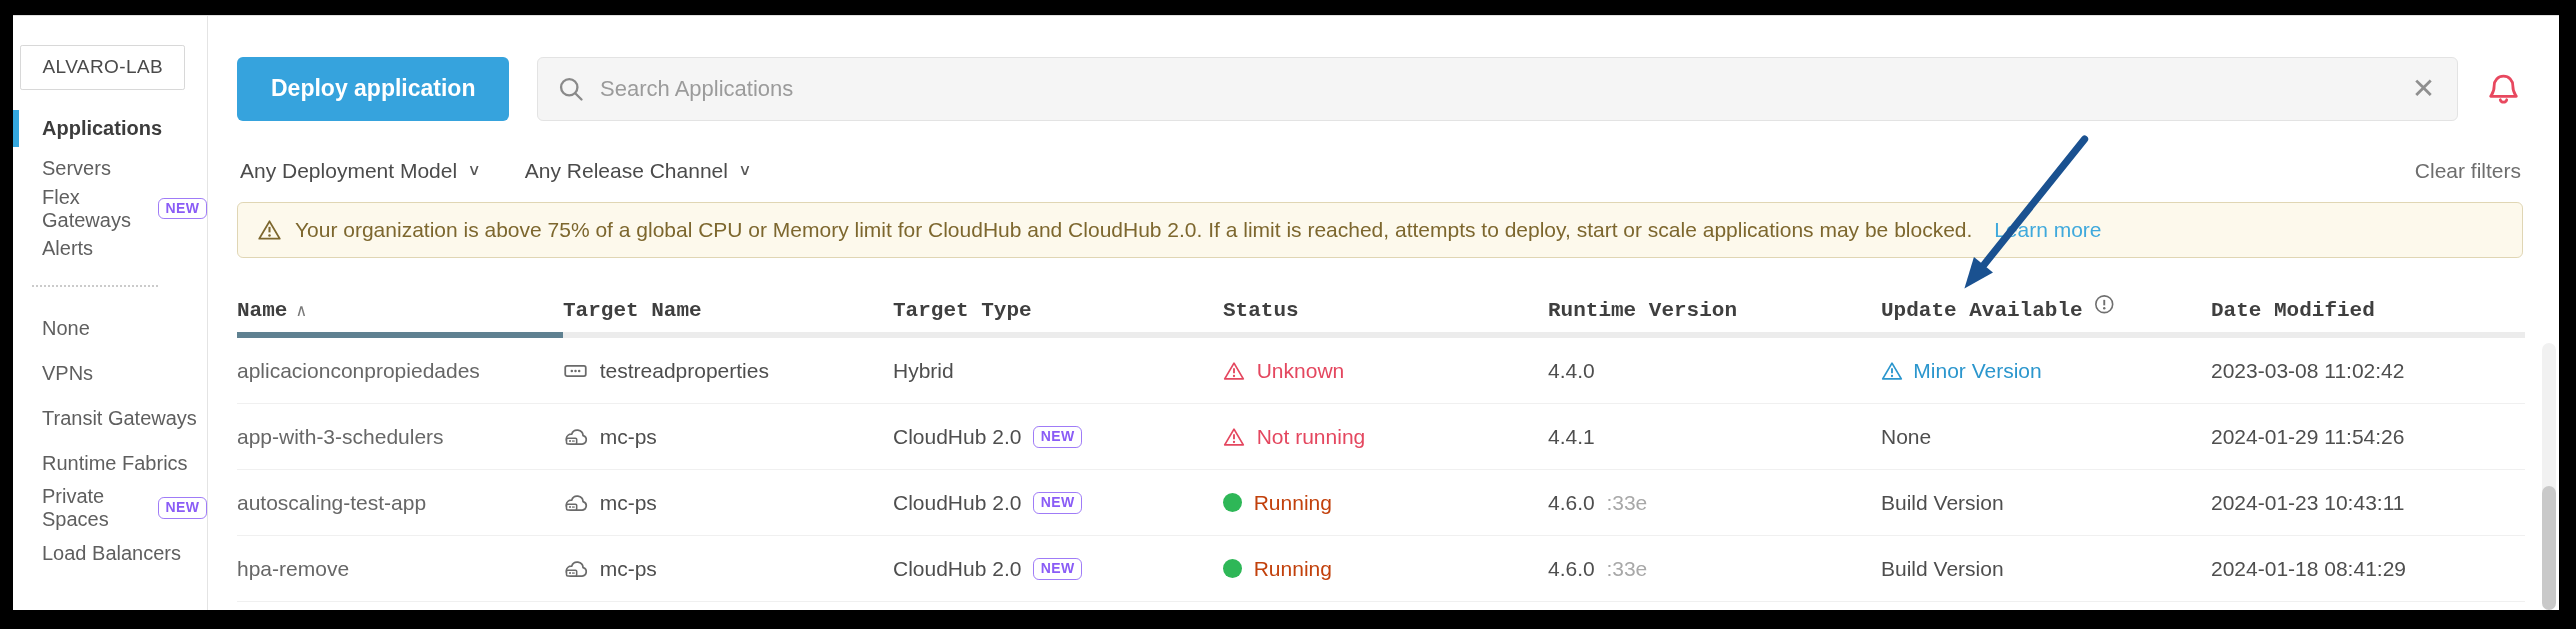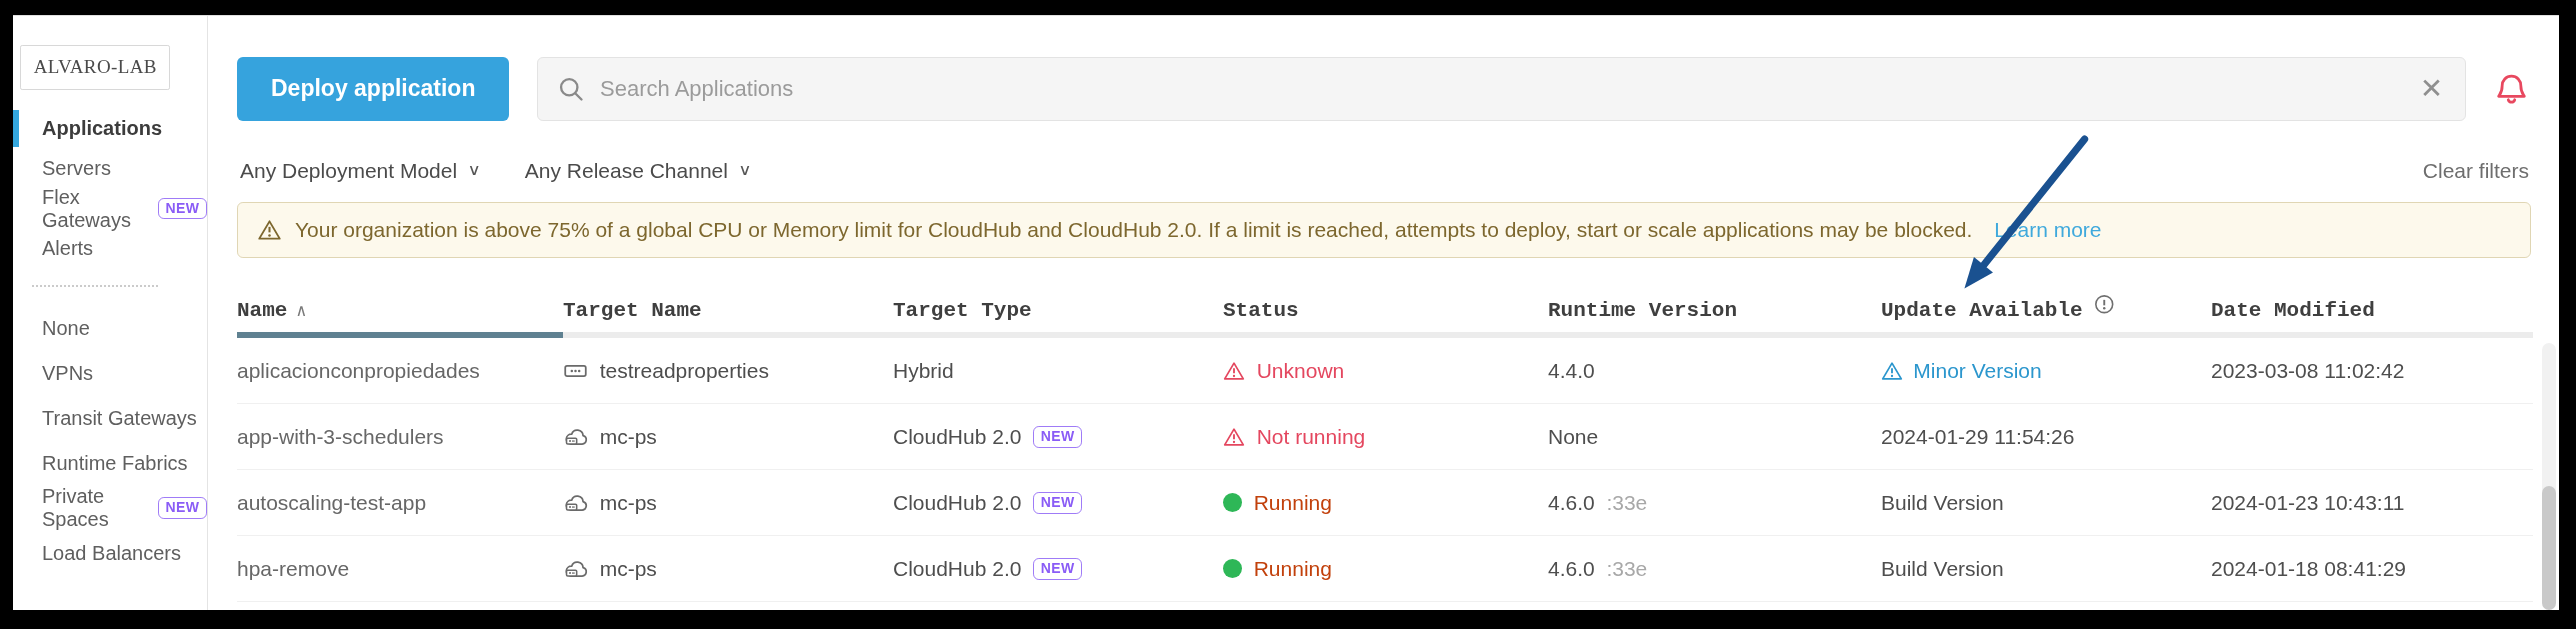--- a/index.html
+++ b/index.html
@@ -13,9 +13,9 @@
   
   .sidebar { position: absolute; left: 0; top: 0; width: 195px; height: 100%;
              border-right: 1.5px solid #e4e4e4; background: #fff; }
-  .env-box { margin: 29px 0 0 7.3px; width: 150px; height: 45px; border: 1.5px solid #d8d8d8;
+  .env-box { margin: 29px 0 0 7.3px; width: 165px; height: 45px; border: 1.5px solid #d8d8d8;
              border-radius: 2.2px; display: flex; align-items: center; justify-content: center;
-             font-size: 19px; color: #4a4a4a; letter-spacing: 0.4px; background: #fff; font-family: Liberation Serif, serif; }
+             font-size: 19px; color: #4a4a4a; letter-spacing: 0.4px; background: #fff; }
   .nav { margin-top: 19px; }
   .nav-item { position: relative; display: flex; align-items: center; gap: 11.7px;
               height: 40px; padding-left: 29px; font-size: 20px; color: #5f5f5f; cursor: pointer; }

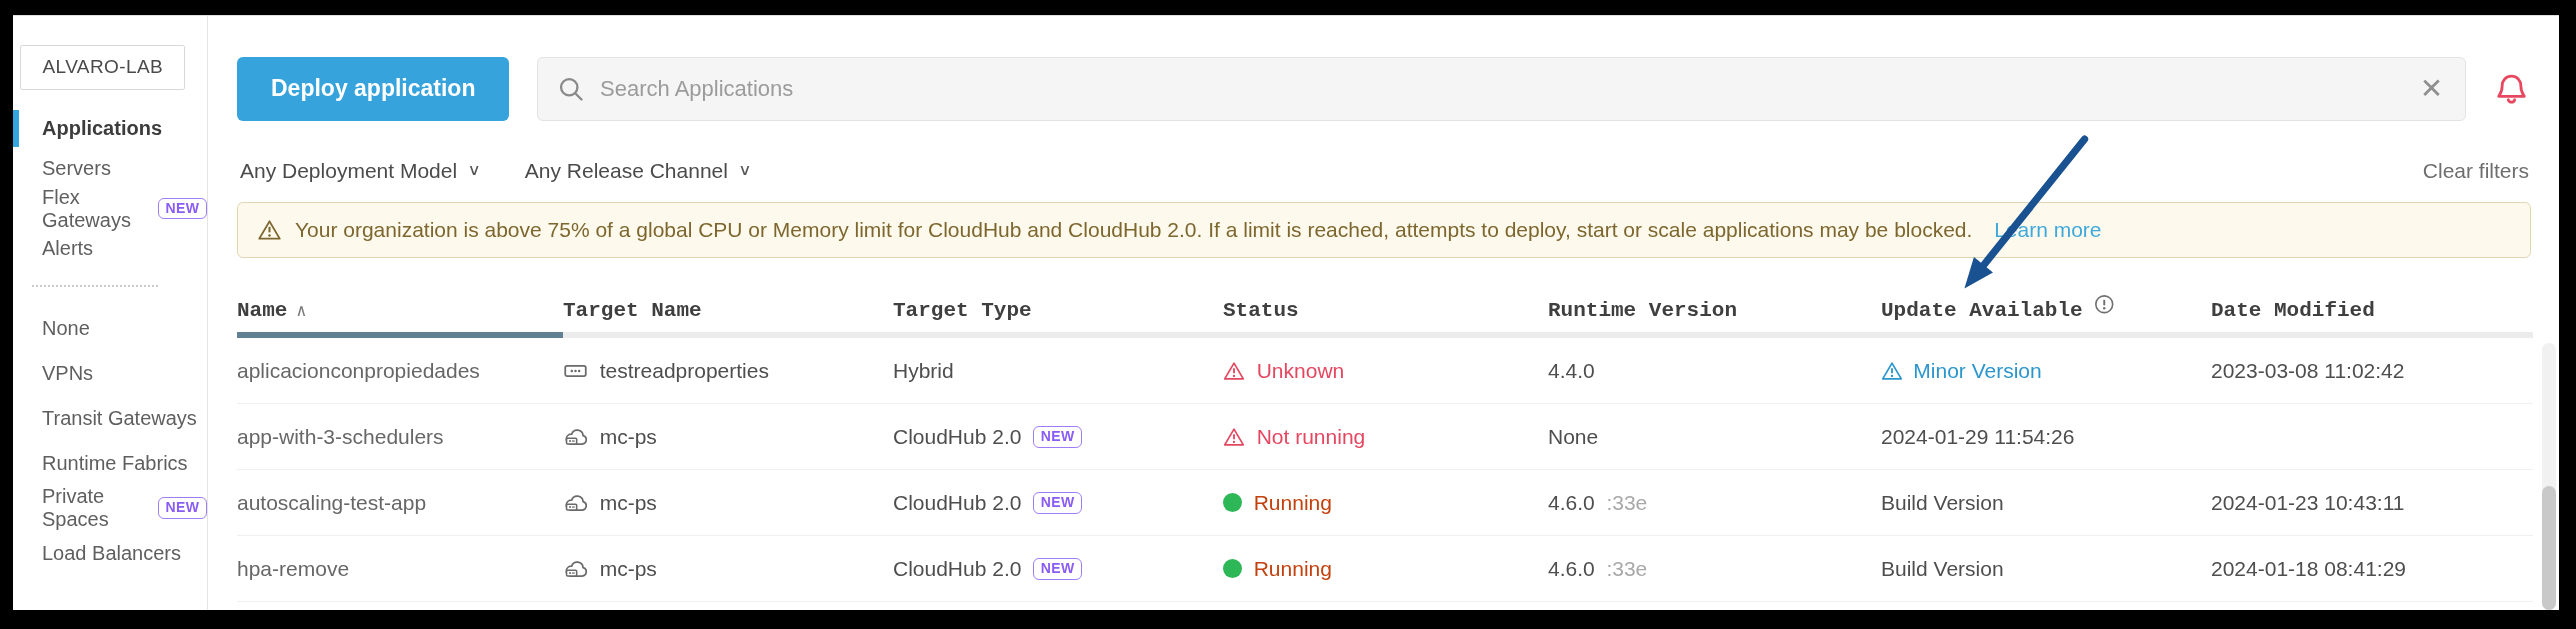--- a/index.html
+++ b/index.html
@@ -28,7 +28,7 @@
   .side-divider { margin: 16px 0 11.7px 19px; width: 126px; border-top: 2.2px dotted #cbcbcb; }
 
   
-  .main { position: absolute; left: 196px; top: 0; right: 8px; height: 100%; }
+  .main { position: absolute; left: 196px; top: 0; right: 16px; height: 100%; }
 
   .topbar { display: flex; align-items: center; gap: 28px; margin: 41px 22px 0 28px; height: 64px; }
   .deploy-btn { height: 64px; padding: 0 34px; border: none; border-radius: 5.9px;

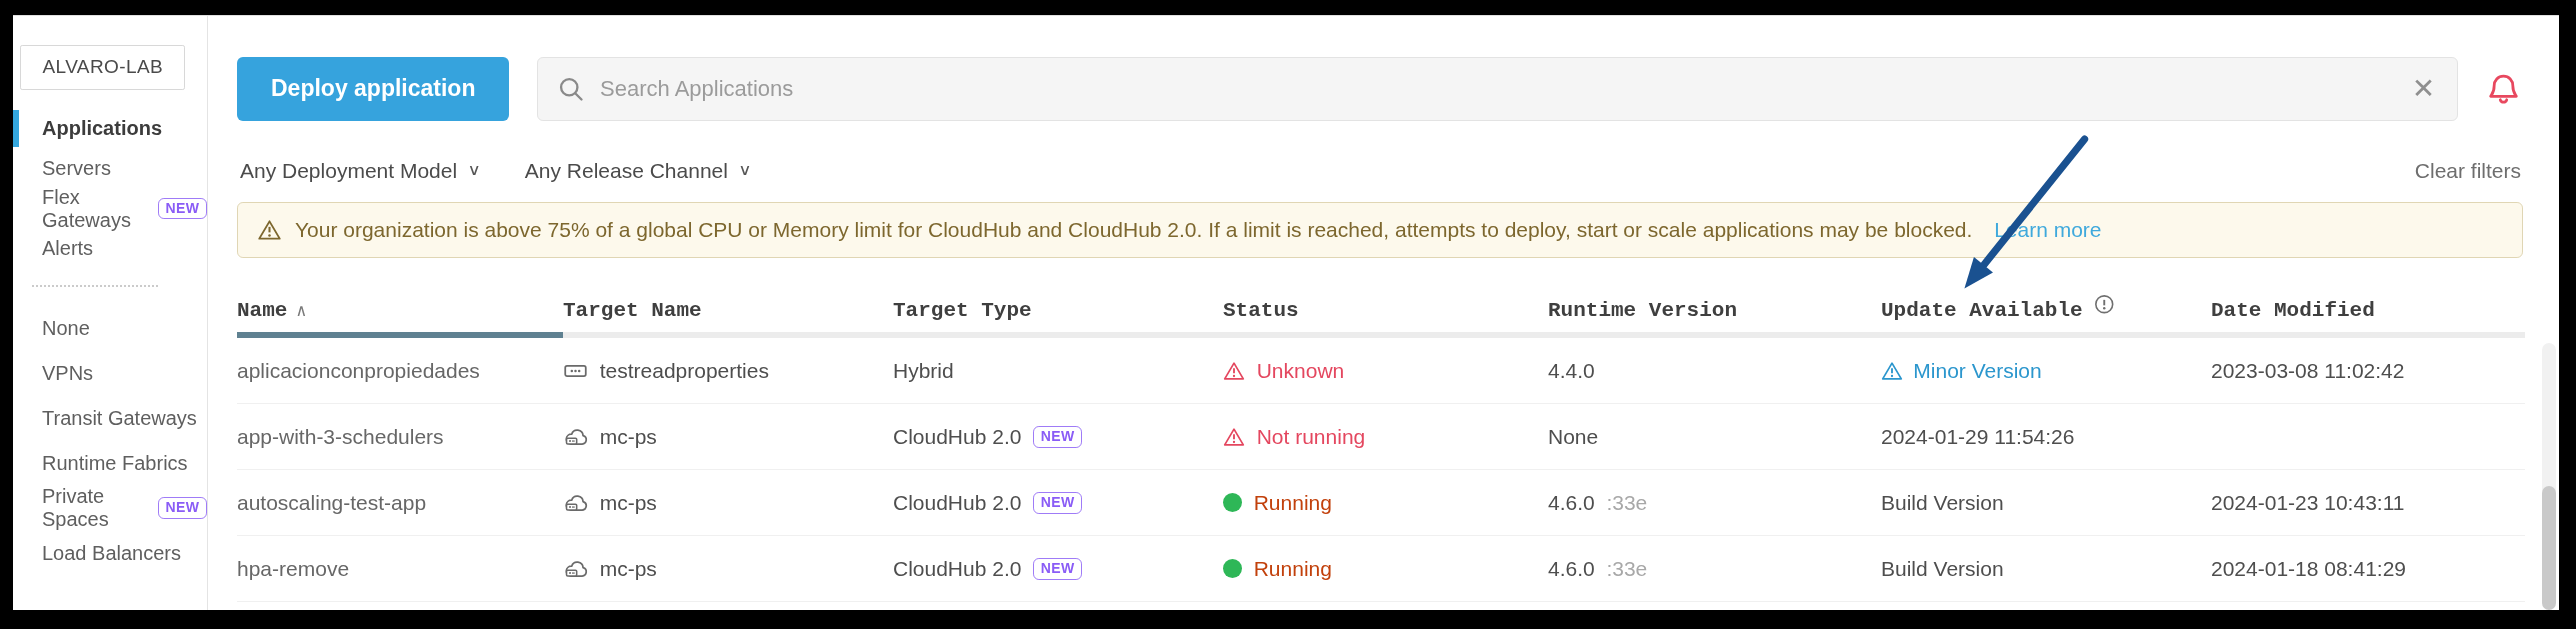--- a/index.html
+++ b/index.html
@@ -294,6 +294,9 @@
           <span>Not running</span>
         </div>
         <div class="cell">
+          <span>4.4.1</span>
+        </div>
+        <div class="cell">
           <span>None</span>
         </div>
         <div class="cell">2024-01-29 11:54:26</div>

